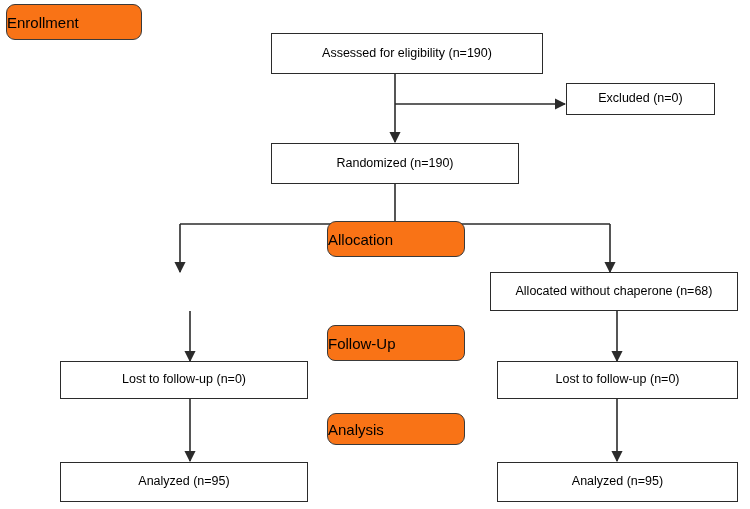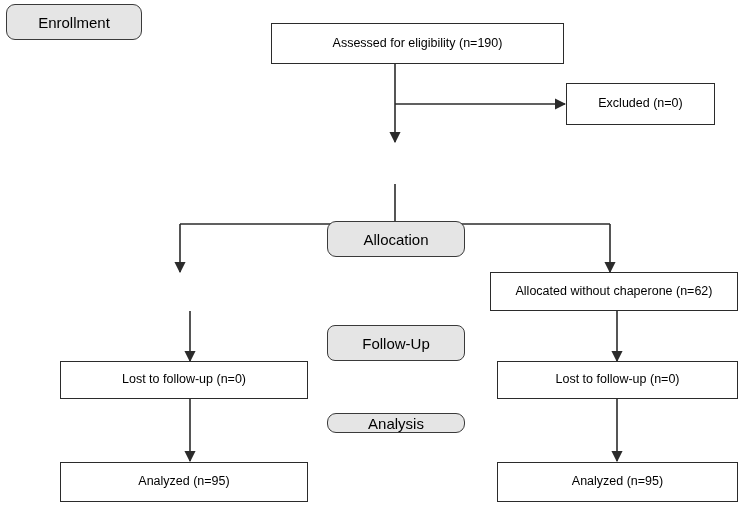--- a/index.html
+++ b/index.html
@@ -40,12 +40,11 @@
   .phase {
     position: absolute;
     box-sizing: border-box;
-    background: #e5e5e5;
+    background: #f97316;
     border: 1.4px solid #3a3a3a;
     border-radius: 9px;
     display: flex;
     align-items: center;
-    justify-content: center;
     text-align: center;
     color: #000000;
     font-size: 15px;

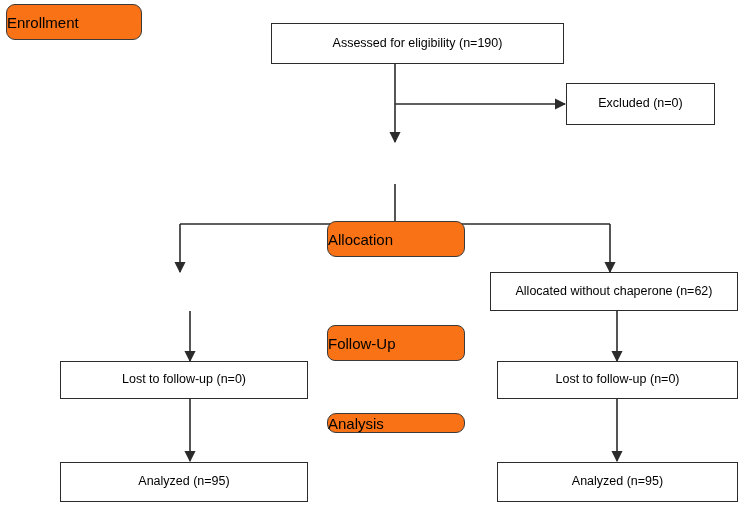--- a/index.html
+++ b/index.html
@@ -111,7 +111,7 @@
     <span>Analysis</span>
   </div>
 
-  <div class="node" style="left:271px; top:23px; width:293px; height:41px;">
+  <div class="node" style="left:271px; top:33px; width:272px; height:41px;">
     <span>Assessed for eligibility (n=190)</span>
   </div>
 

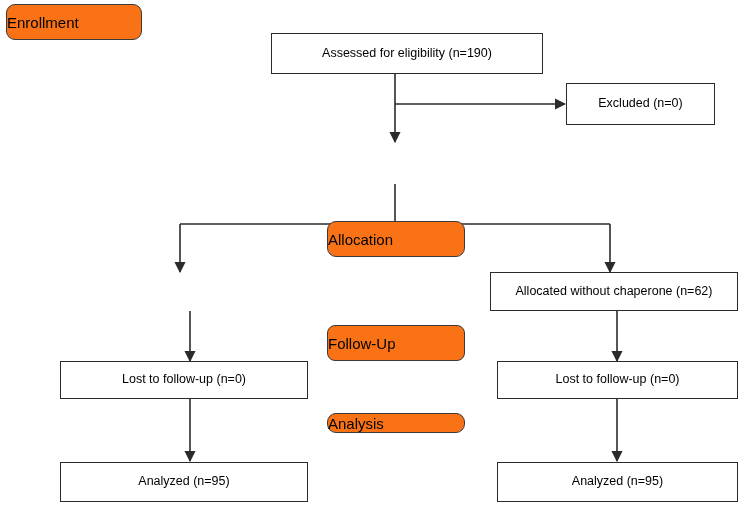--- a/index.html
+++ b/index.html
@@ -115,7 +115,7 @@
     <span>Assessed for eligibility (n=190)</span>
   </div>
 
-  <div class="node" style="left:566px; top:83px; width:149px; height:42px;">
+  <div class="node" style="left:566px; top:83px; width:149px; height:32px;">
     <span>Excluded (n=0)</span>
   </div>
 

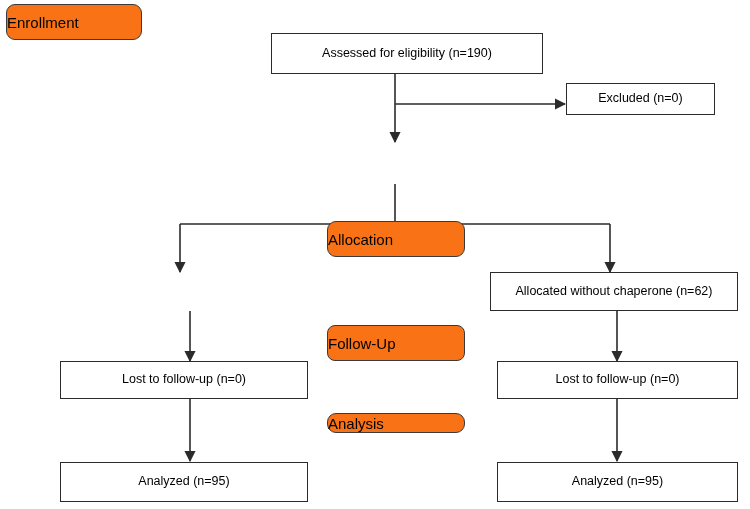--- a/index.html
+++ b/index.html
@@ -119,6 +119,9 @@
     <span>Excluded (n=0)</span>
   </div>
 
+  <div class="node" style="left:271px; top:143px; width:248px; height:41px;">
+    <span>Randomized (n=190)</span>
+  </div>
 
 
   <div class="node" style="left:490px; top:272px; width:248px; height:39px;">

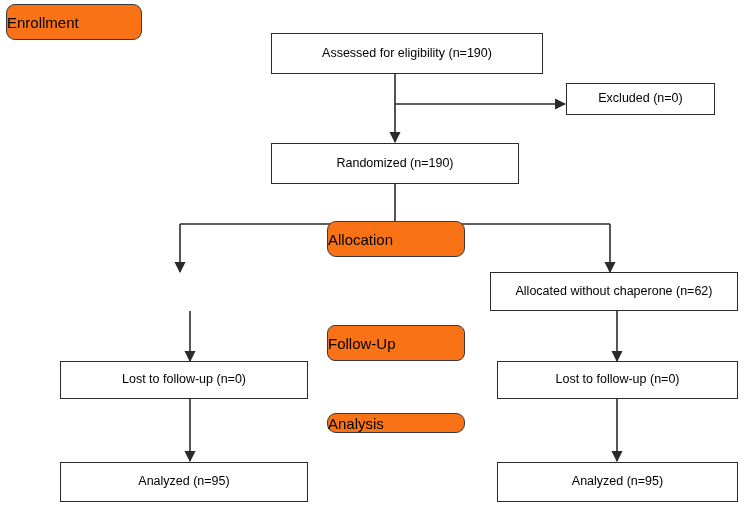--- a/index.html
+++ b/index.html
@@ -125,7 +125,7 @@
 
 
   <div class="node" style="left:490px; top:272px; width:248px; height:39px;">
-    <span>Allocated without chaperone (n=62)</span>
+    <span>Allocated without chaperone (n=68)</span>
   </div>
 
   <div class="node" style="left:60px; top:361px; width:248px; height:38px;">

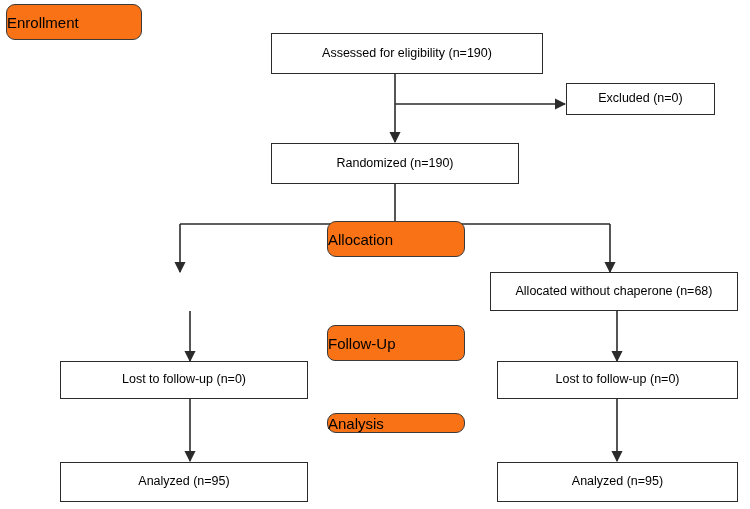--- a/index.html
+++ b/index.html
@@ -107,7 +107,7 @@
     <span>Follow-Up</span>
   </div>
 
-  <div class="phase" style="left:327px; top:413px; width:138px; height:20px;">
+  <div class="phase" style="left:327px; top:413px; width:138px; height:32px;">
     <span>Analysis</span>
   </div>
 

